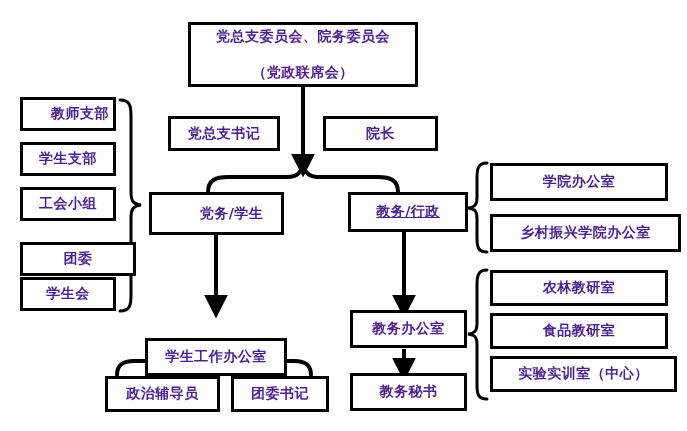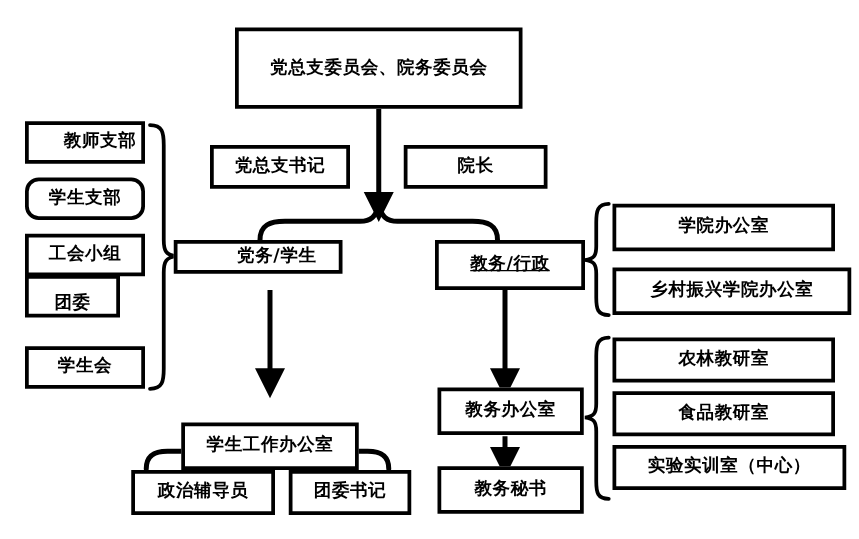--- a/index.html
+++ b/index.html
@@ -24,7 +24,7 @@
     align-items: center;
     justify-content: center;
     text-align: center;
-    color: #000000;
+    color: #4c1d95;
     font-weight: 700;
     font-size: 14px;
     line-height: 1.25;

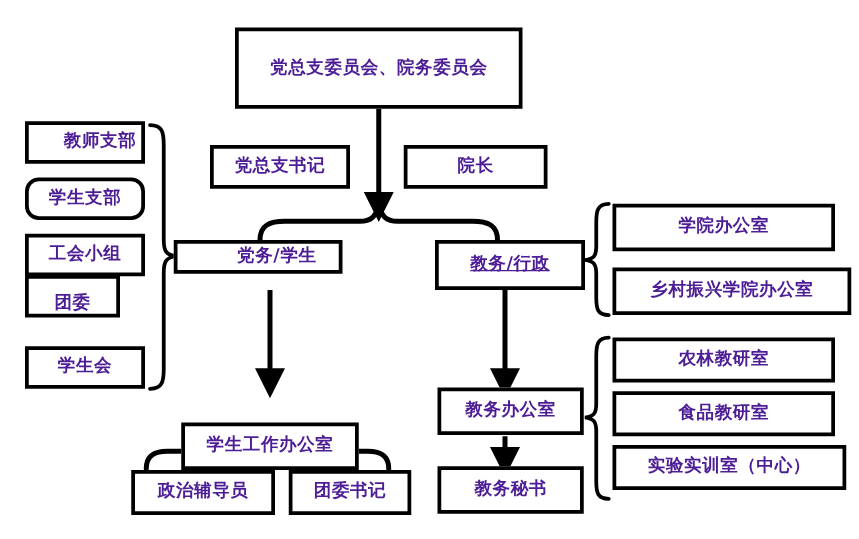--- a/index.html
+++ b/index.html
@@ -83,6 +83,7 @@
 
   <div class="node two-line thick" style="left:188px; top:22px; width:230px; height:65px;">
     <span>党总支委员会、院务委员会</span>
+    <span>（党政联席会）</span>
   </div>
 
   <div class="node thick" style="left:168px; top:116px; width:112px; height:35px;">

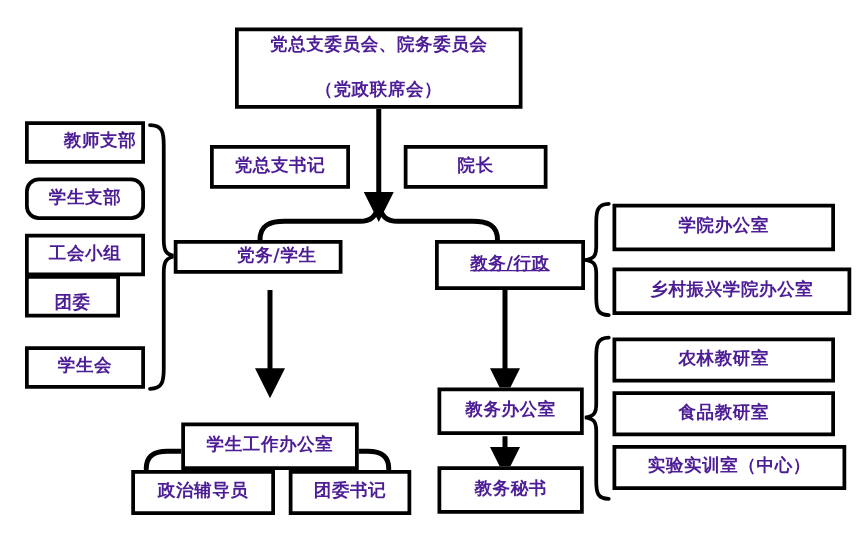--- a/index.html
+++ b/index.html
@@ -96,7 +96,7 @@
   <div class="node thick" style="left:20px; top:97px; width:96px; height:34px;padding-left:24px;">
     <span>教师支部</span>
   </div>
-  <div class="node thick" style="left:20px; top:142px; width:96px; height:34px;border-radius:11px;">
+  <div class="node thick" style="left:20px; top:142px; width:96px; height:34px;">
     <span>学生支部</span>
   </div>
   <div class="node thick" style="left:20px; top:187px; width:96px; height:34px;">

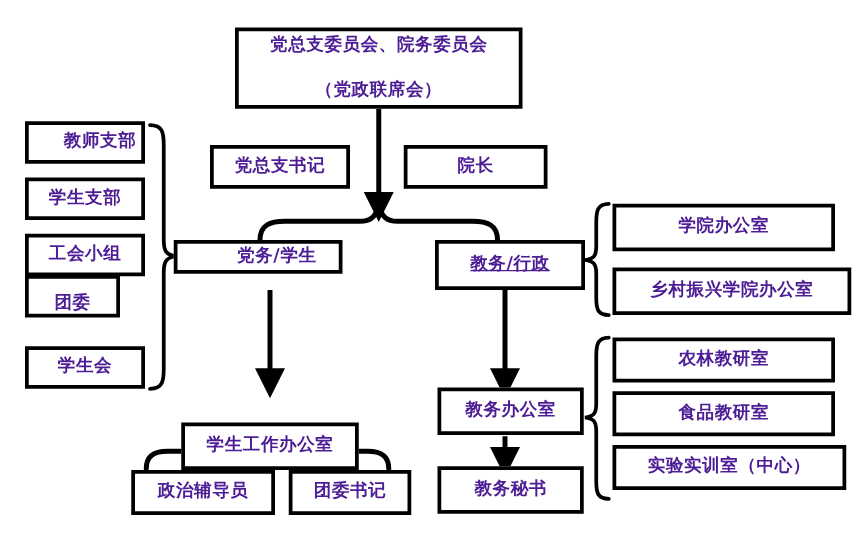--- a/index.html
+++ b/index.html
@@ -109,7 +109,7 @@
     <span>学生会</span>
   </div>
 
-  <div class="node thick" style="left:139px; top:192px; width:135px; height:27px;padding-left:30px;">
+  <div class="node thick" style="left:149px; top:192px; width:135px; height:43px;padding-left:30px;">
     <span>党务/学生</span>
   </div>
   <div class="node thick" style="left:348px; top:192px; width:120px; height:40px;text-decoration:underline;">

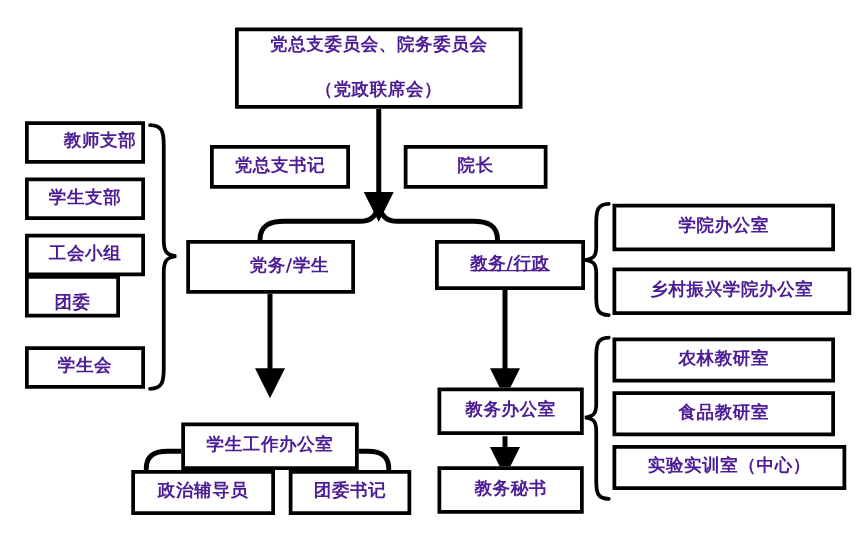--- a/index.html
+++ b/index.html
@@ -102,7 +102,7 @@
   <div class="node thick" style="left:20px; top:187px; width:96px; height:34px;">
     <span>工会小组</span>
   </div>
-  <div class="node thick" style="left:20px; top:220px; width:76px; height:34px;align-items:flex-end;">
+  <div class="node thick" style="left:20px; top:242px; width:116px; height:34px;">
     <span>团委</span>
   </div>
   <div class="node thick" style="left:20px; top:277px; width:96px; height:34px;">

